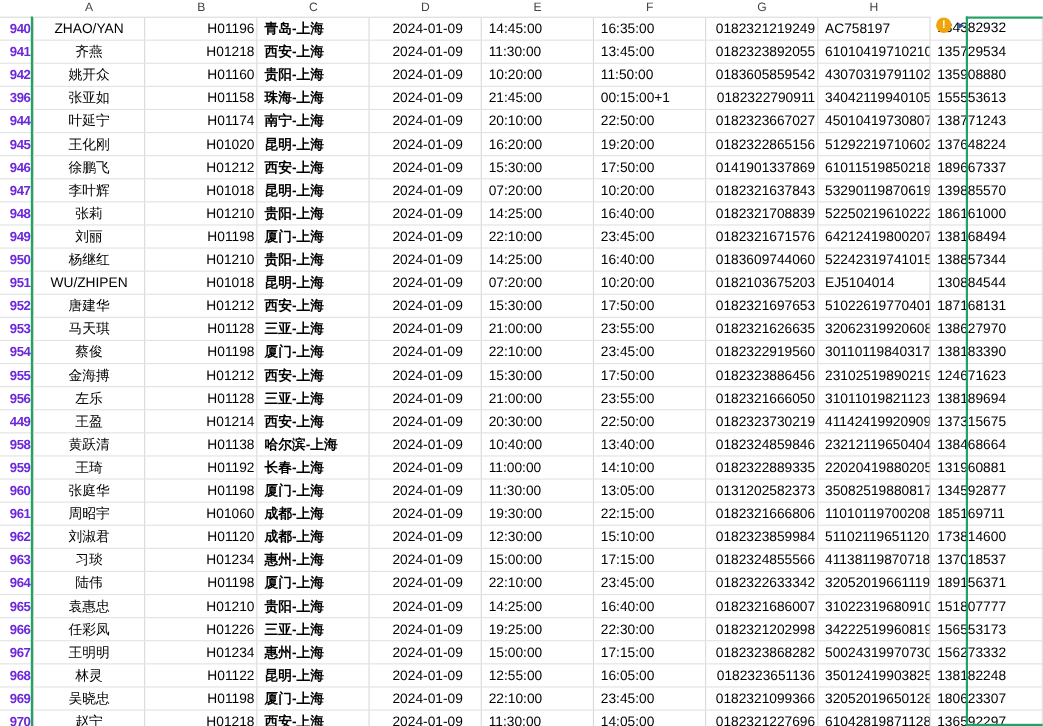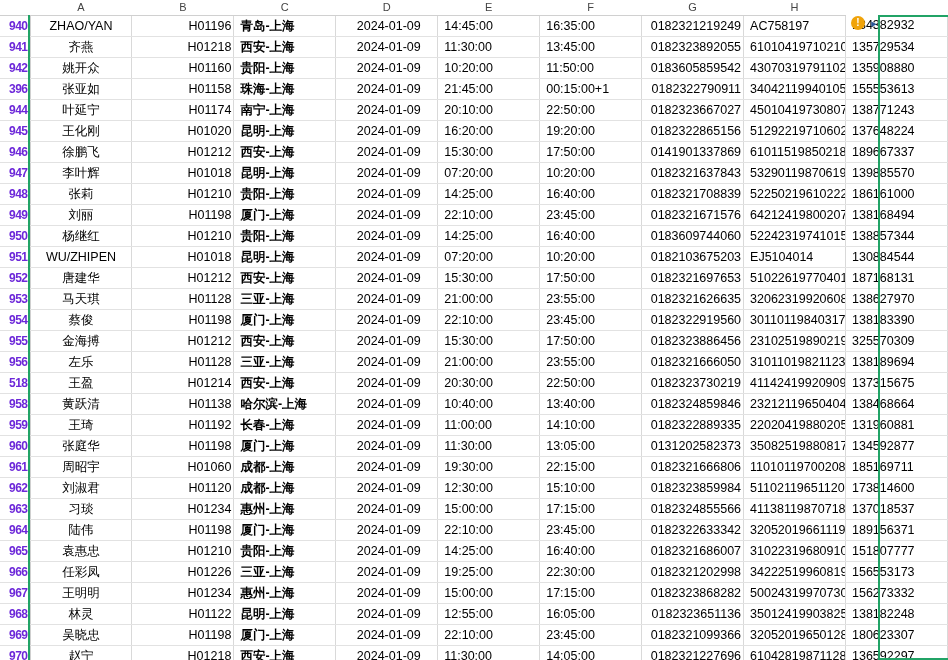--- a/index.html
+++ b/index.html
@@ -321,7 +321,7 @@
           <td class="c-time">17:50:00</td>
           <td class="c-num1">0182323886456</td>
           <td class="c-num2">231025198902195714</td>
-          <td class="c-num3">325570309</td>
+          <td class="c-num3">124671623</td>
         </tr>
       <tr>
           <td class="rowhead">956</td>

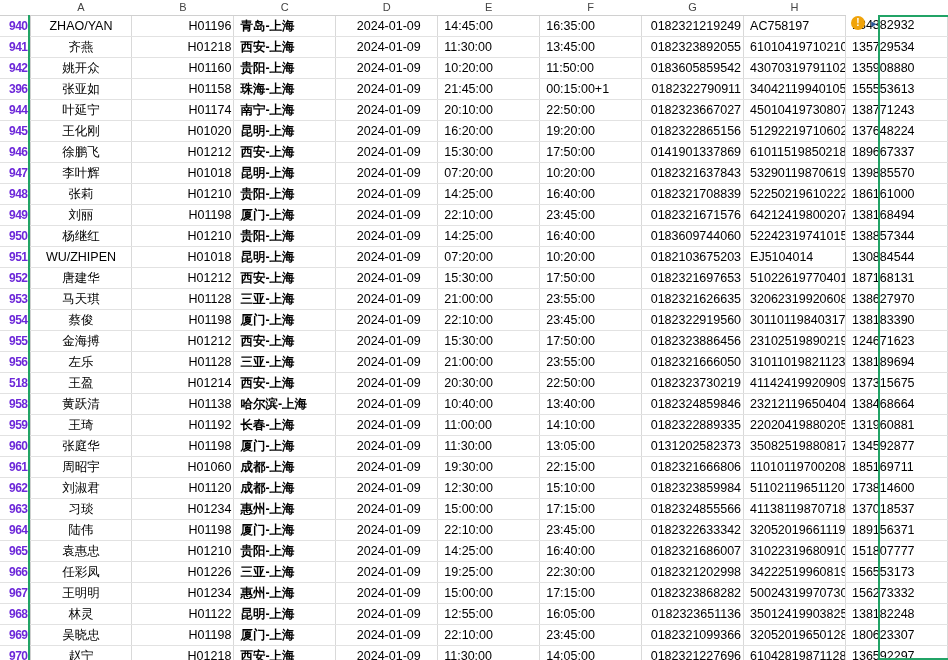--- a/index.html
+++ b/index.html
@@ -336,7 +336,7 @@
           <td class="c-num3">138189694</td>
         </tr>
       <tr>
-          <td class="rowhead">518</td>
+          <td class="rowhead">449</td>
           <td class="c-name">王盈</td>
           <td class="c-code">H01214</td>
           <td class="c-route">西安-上海</td>

